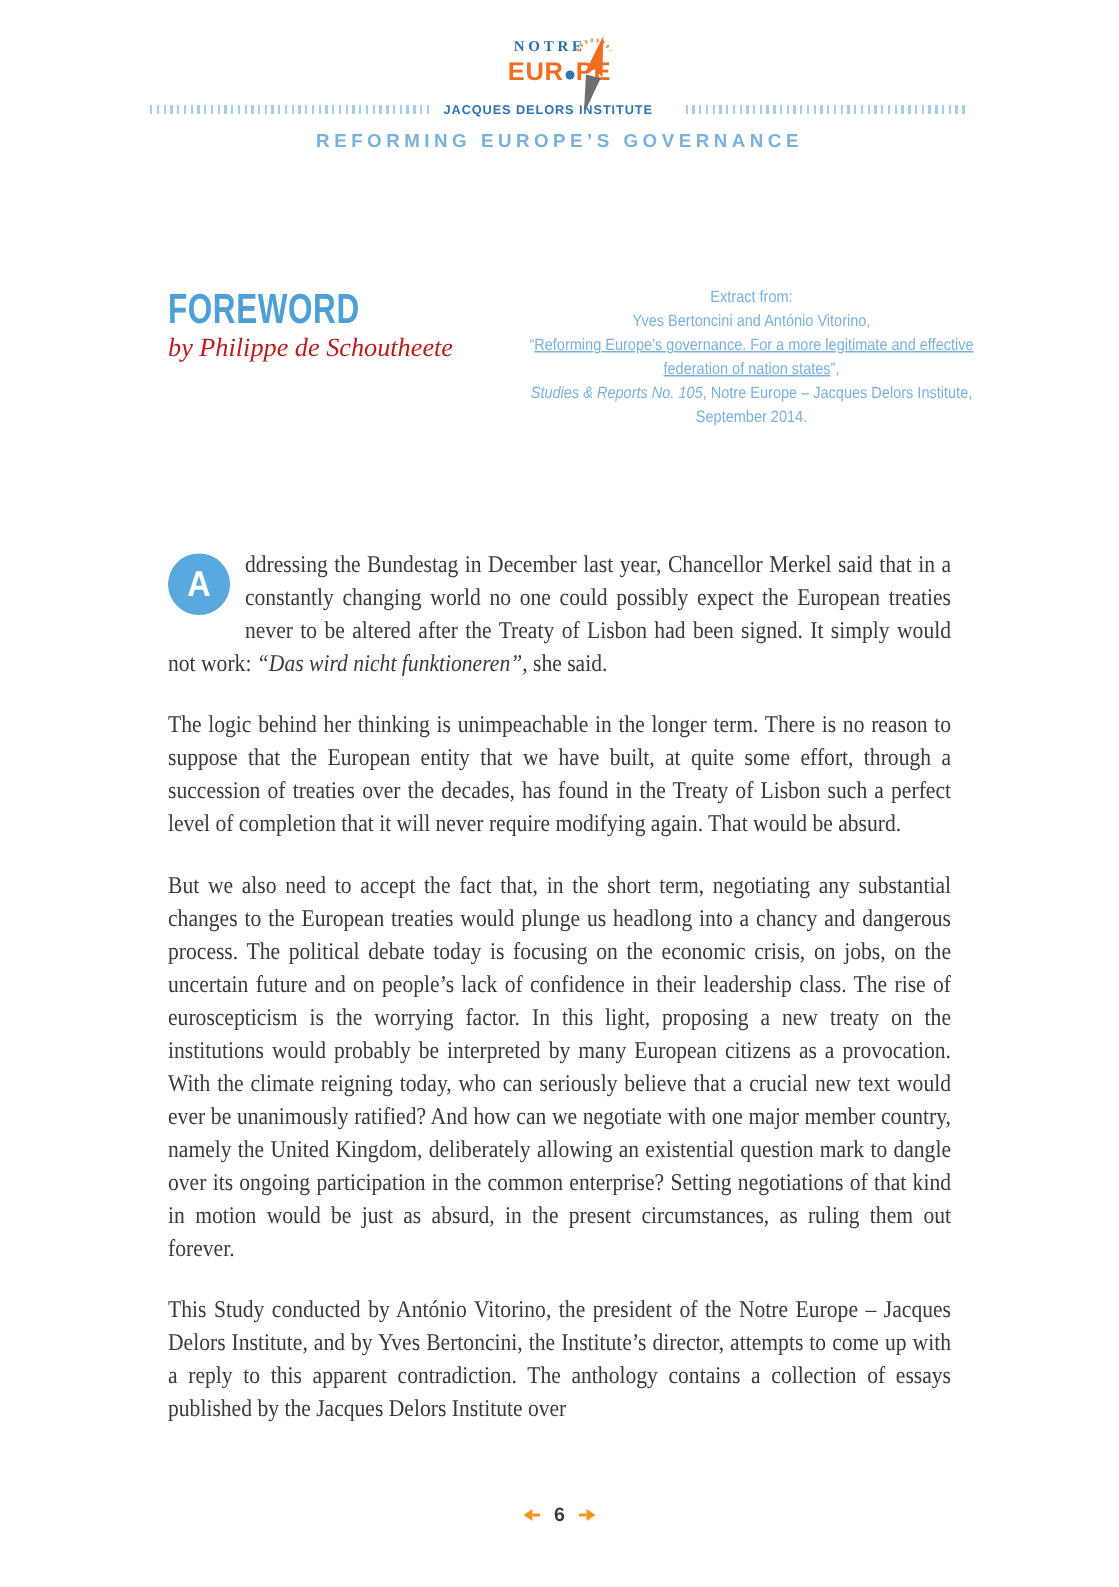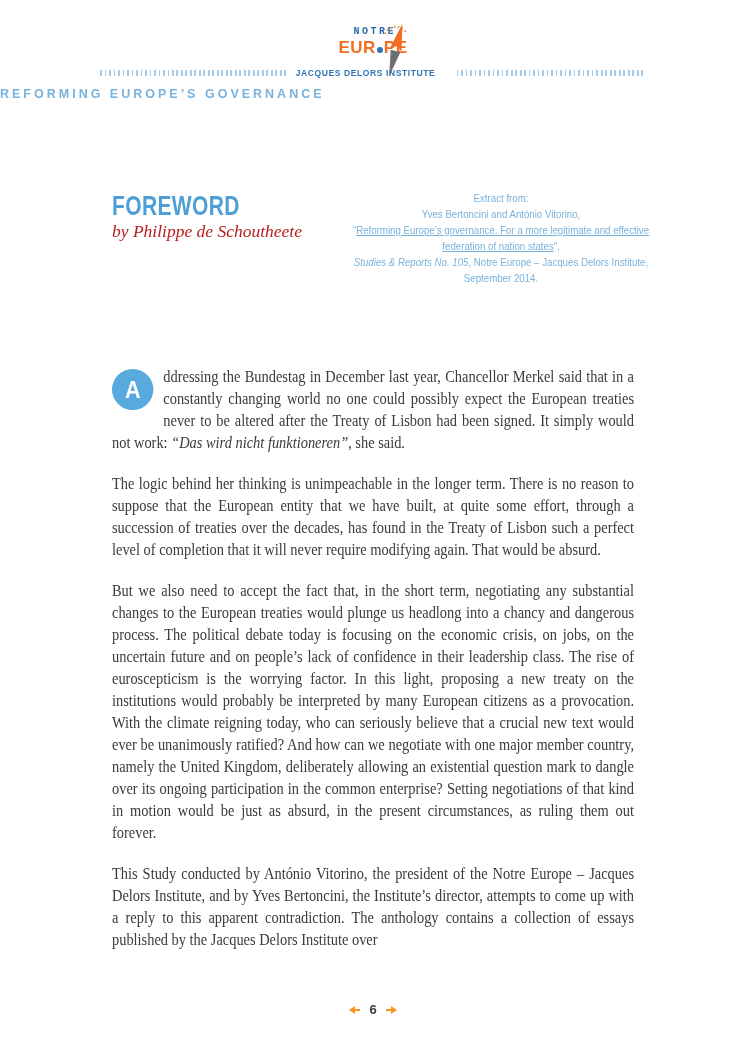--- a/index.html
+++ b/index.html
@@ -10,7 +10,7 @@
   
   .logo{position:absolute;top:26px;left:50%;transform:translateX(-50%);width:170px;height:46px;z-index:2;text-align:center;}
   .logo-words{display:inline-block;text-align:left;position:relative;z-index:2;}
-  .notre{font-family:Liberation Mono, monospace;font-weight:bold;font-size:10px;letter-spacing:2.5px;color:#2a6bab;padding-left:4px;line-height:12px;margin-left:11px;}
+  .notre{font-family:Liberation Serif, serif;font-weight:bold;font-size:10px;letter-spacing:2.5px;color:#2a6bab;padding-left:4px;line-height:12px;}
   .europe{font-family:"Liberation Sans",sans-serif;font-weight:bold;font-size:17px;letter-spacing:0.5px;color:#f26d21;line-height:19px;}
   .eu-dot{display:inline-block;width:6px;height:6px;border-radius:50%;background:#2e75b5;margin:0 1px;}
   .compass-svg{position:absolute;left:calc(50% + 8px);top:-7px;z-index:3;}

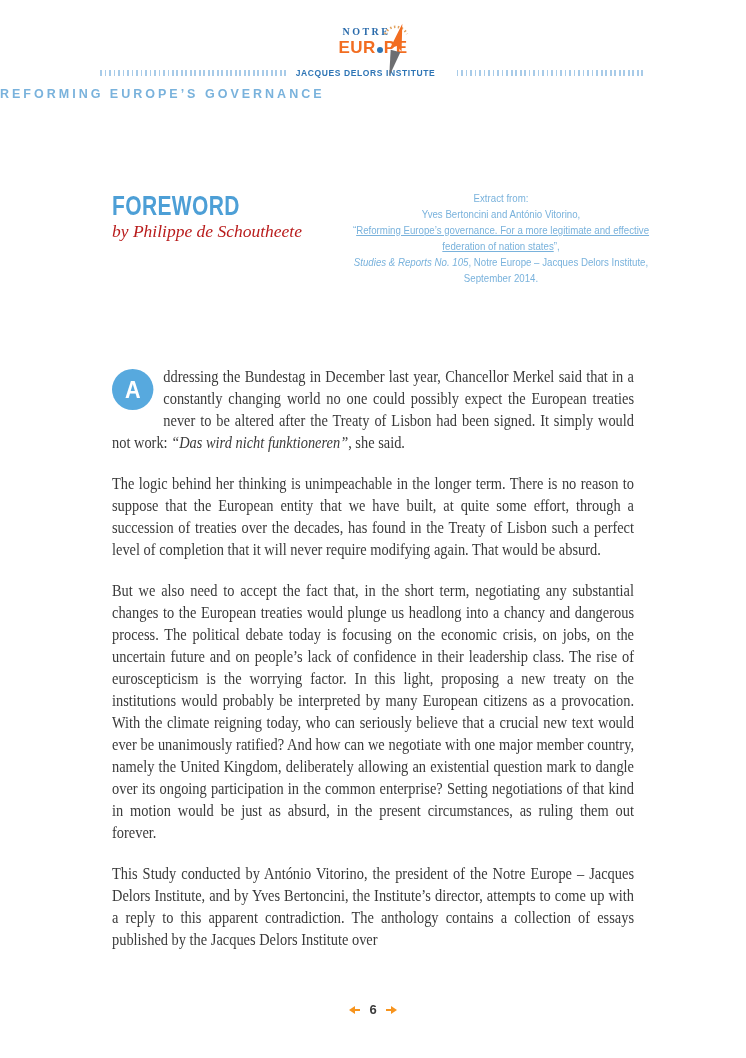--- a/index.html
+++ b/index.html
@@ -17,7 +17,7 @@
   .hatch-row{position:absolute;top:69px;left:100px;right:101px;height:8px;display:flex;align-items:center;z-index:1;justify-content:center;}
   .hatch{flex:1;height:6px;background:repeating-linear-gradient(to right,#a8cbe8 0,#a8cbe8 1.5px,transparent 1.5px,transparent 4.5px);}
   .inst-label{font-family:"Liberation Sans",sans-serif;font-weight:bold;font-size:8.5px;letter-spacing:0.6px;color:#2e75b5;background:#fff;padding:0 22px 0 8px;white-space:nowrap;}
-  .banner{position:absolute;top:87px;left:0;width:100%;text-align:left;
+  .banner{position:absolute;top:87px;left:0;width:100%;text-align:center;
     font-family:"Liberation Sans",sans-serif;font-weight:bold;font-size:12.5px;letter-spacing:3px;color:#79b2dc;}
   
   .fw-title{position:absolute;top:190px;left:112px;margin:0;

